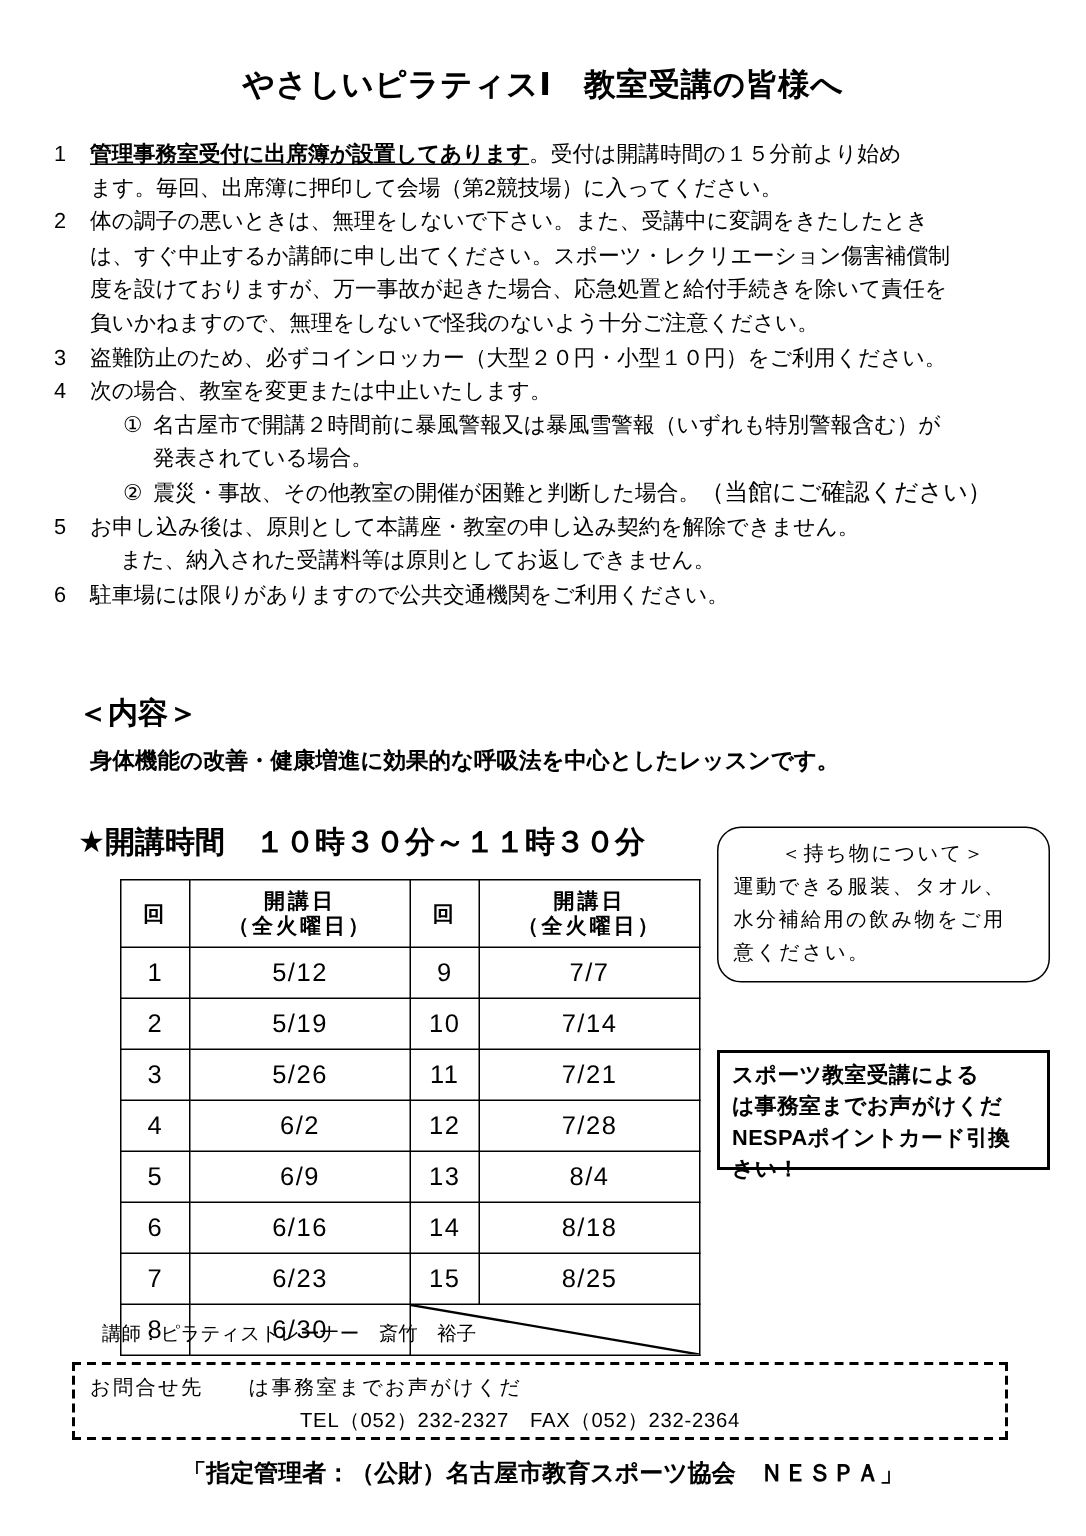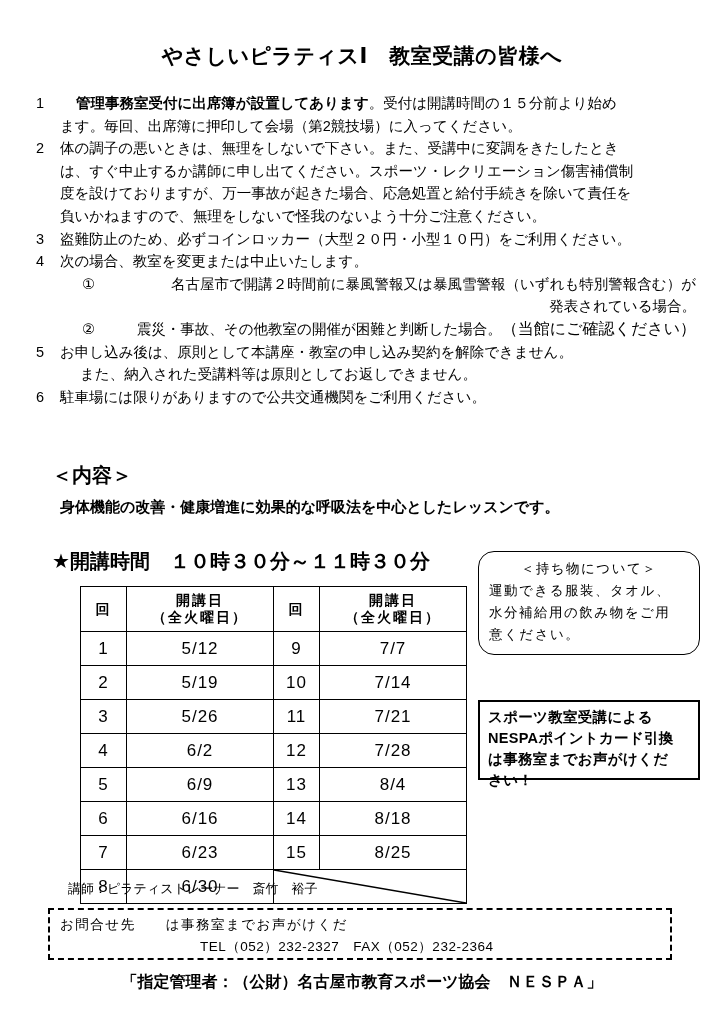--- a/index.html
+++ b/index.html
@@ -61,8 +61,8 @@
   }
   .ul-seg {
     font-weight: bold;
+    text-decoration: underline;
     text-underline-offset: 2px;
-    margin-left: 16px;
   }
   .sub-item {
     display: flex;

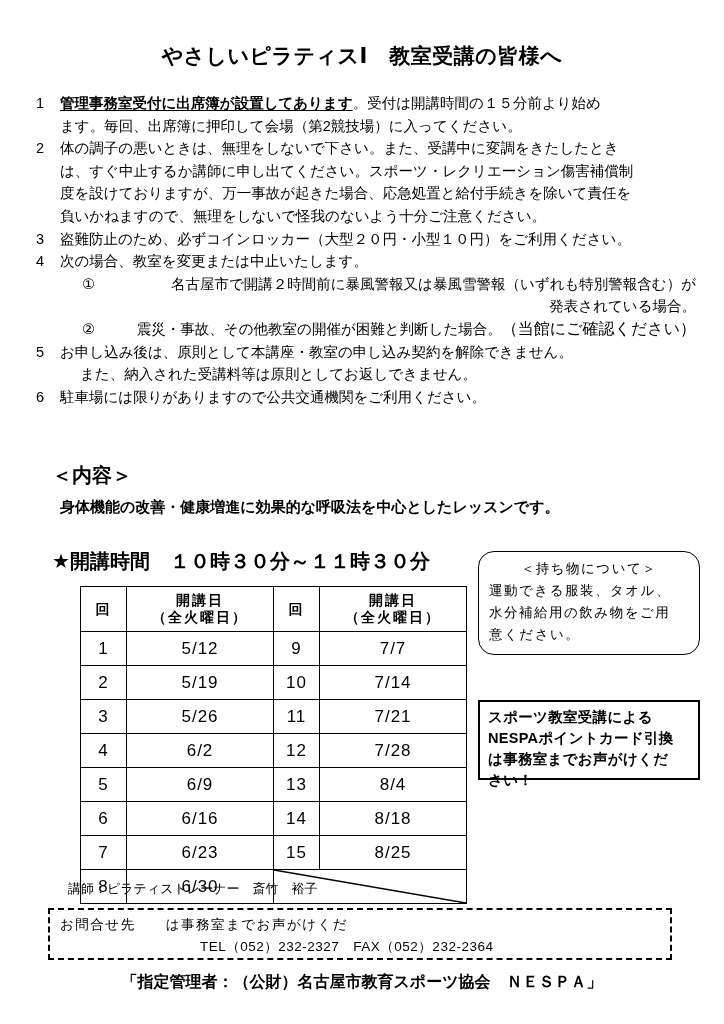--- a/index.html
+++ b/index.html
@@ -73,7 +73,7 @@
     flex: 0 0 20px;
     width: 20px;
   }
-  .sub-body { flex: 1 1 auto; text-align: right; }
+  .sub-body { flex: 1 1 auto; }
   .small-note { font-size: 16px; }
   .indent-cont { margin-left: 20px; }
 

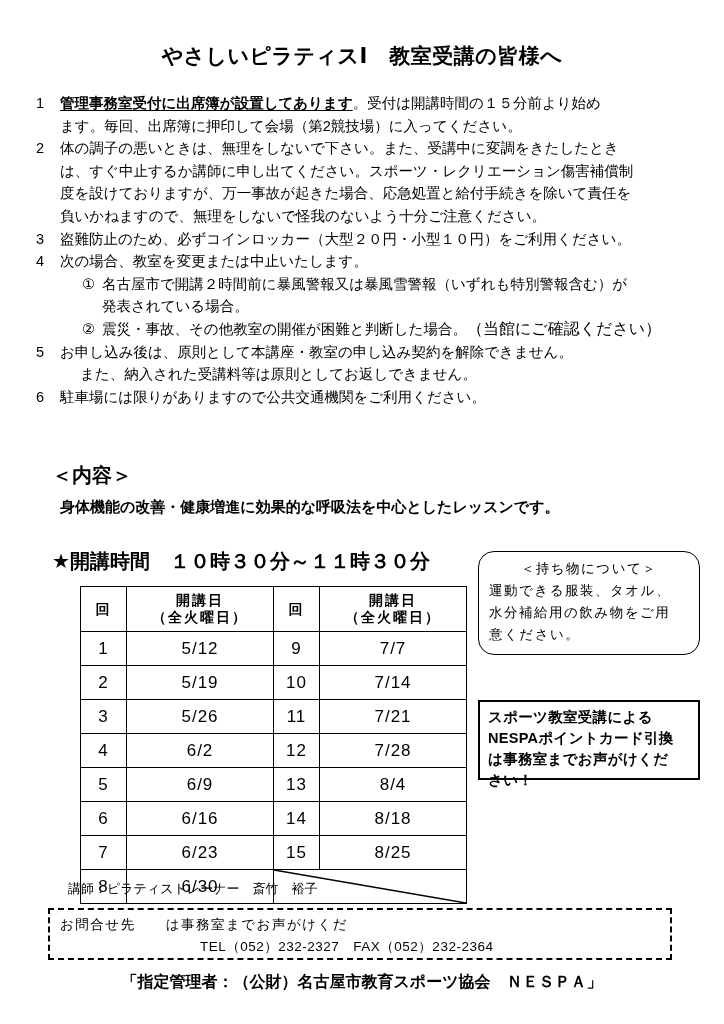--- a/index.html
+++ b/index.html
@@ -404,8 +404,8 @@
 
   <div class="nespa-box">
     <div class="np-line">スポーツ教室受講による</div>
+    <div class="np-line">は事務室までお声がけくだ</div>
     <div class="np-line">NESPAポイントカード引換</div>
-    <div class="np-line">は事務室までお声がけくだ</div>
     <div class="np-line">さい！</div>
   </div>
 

